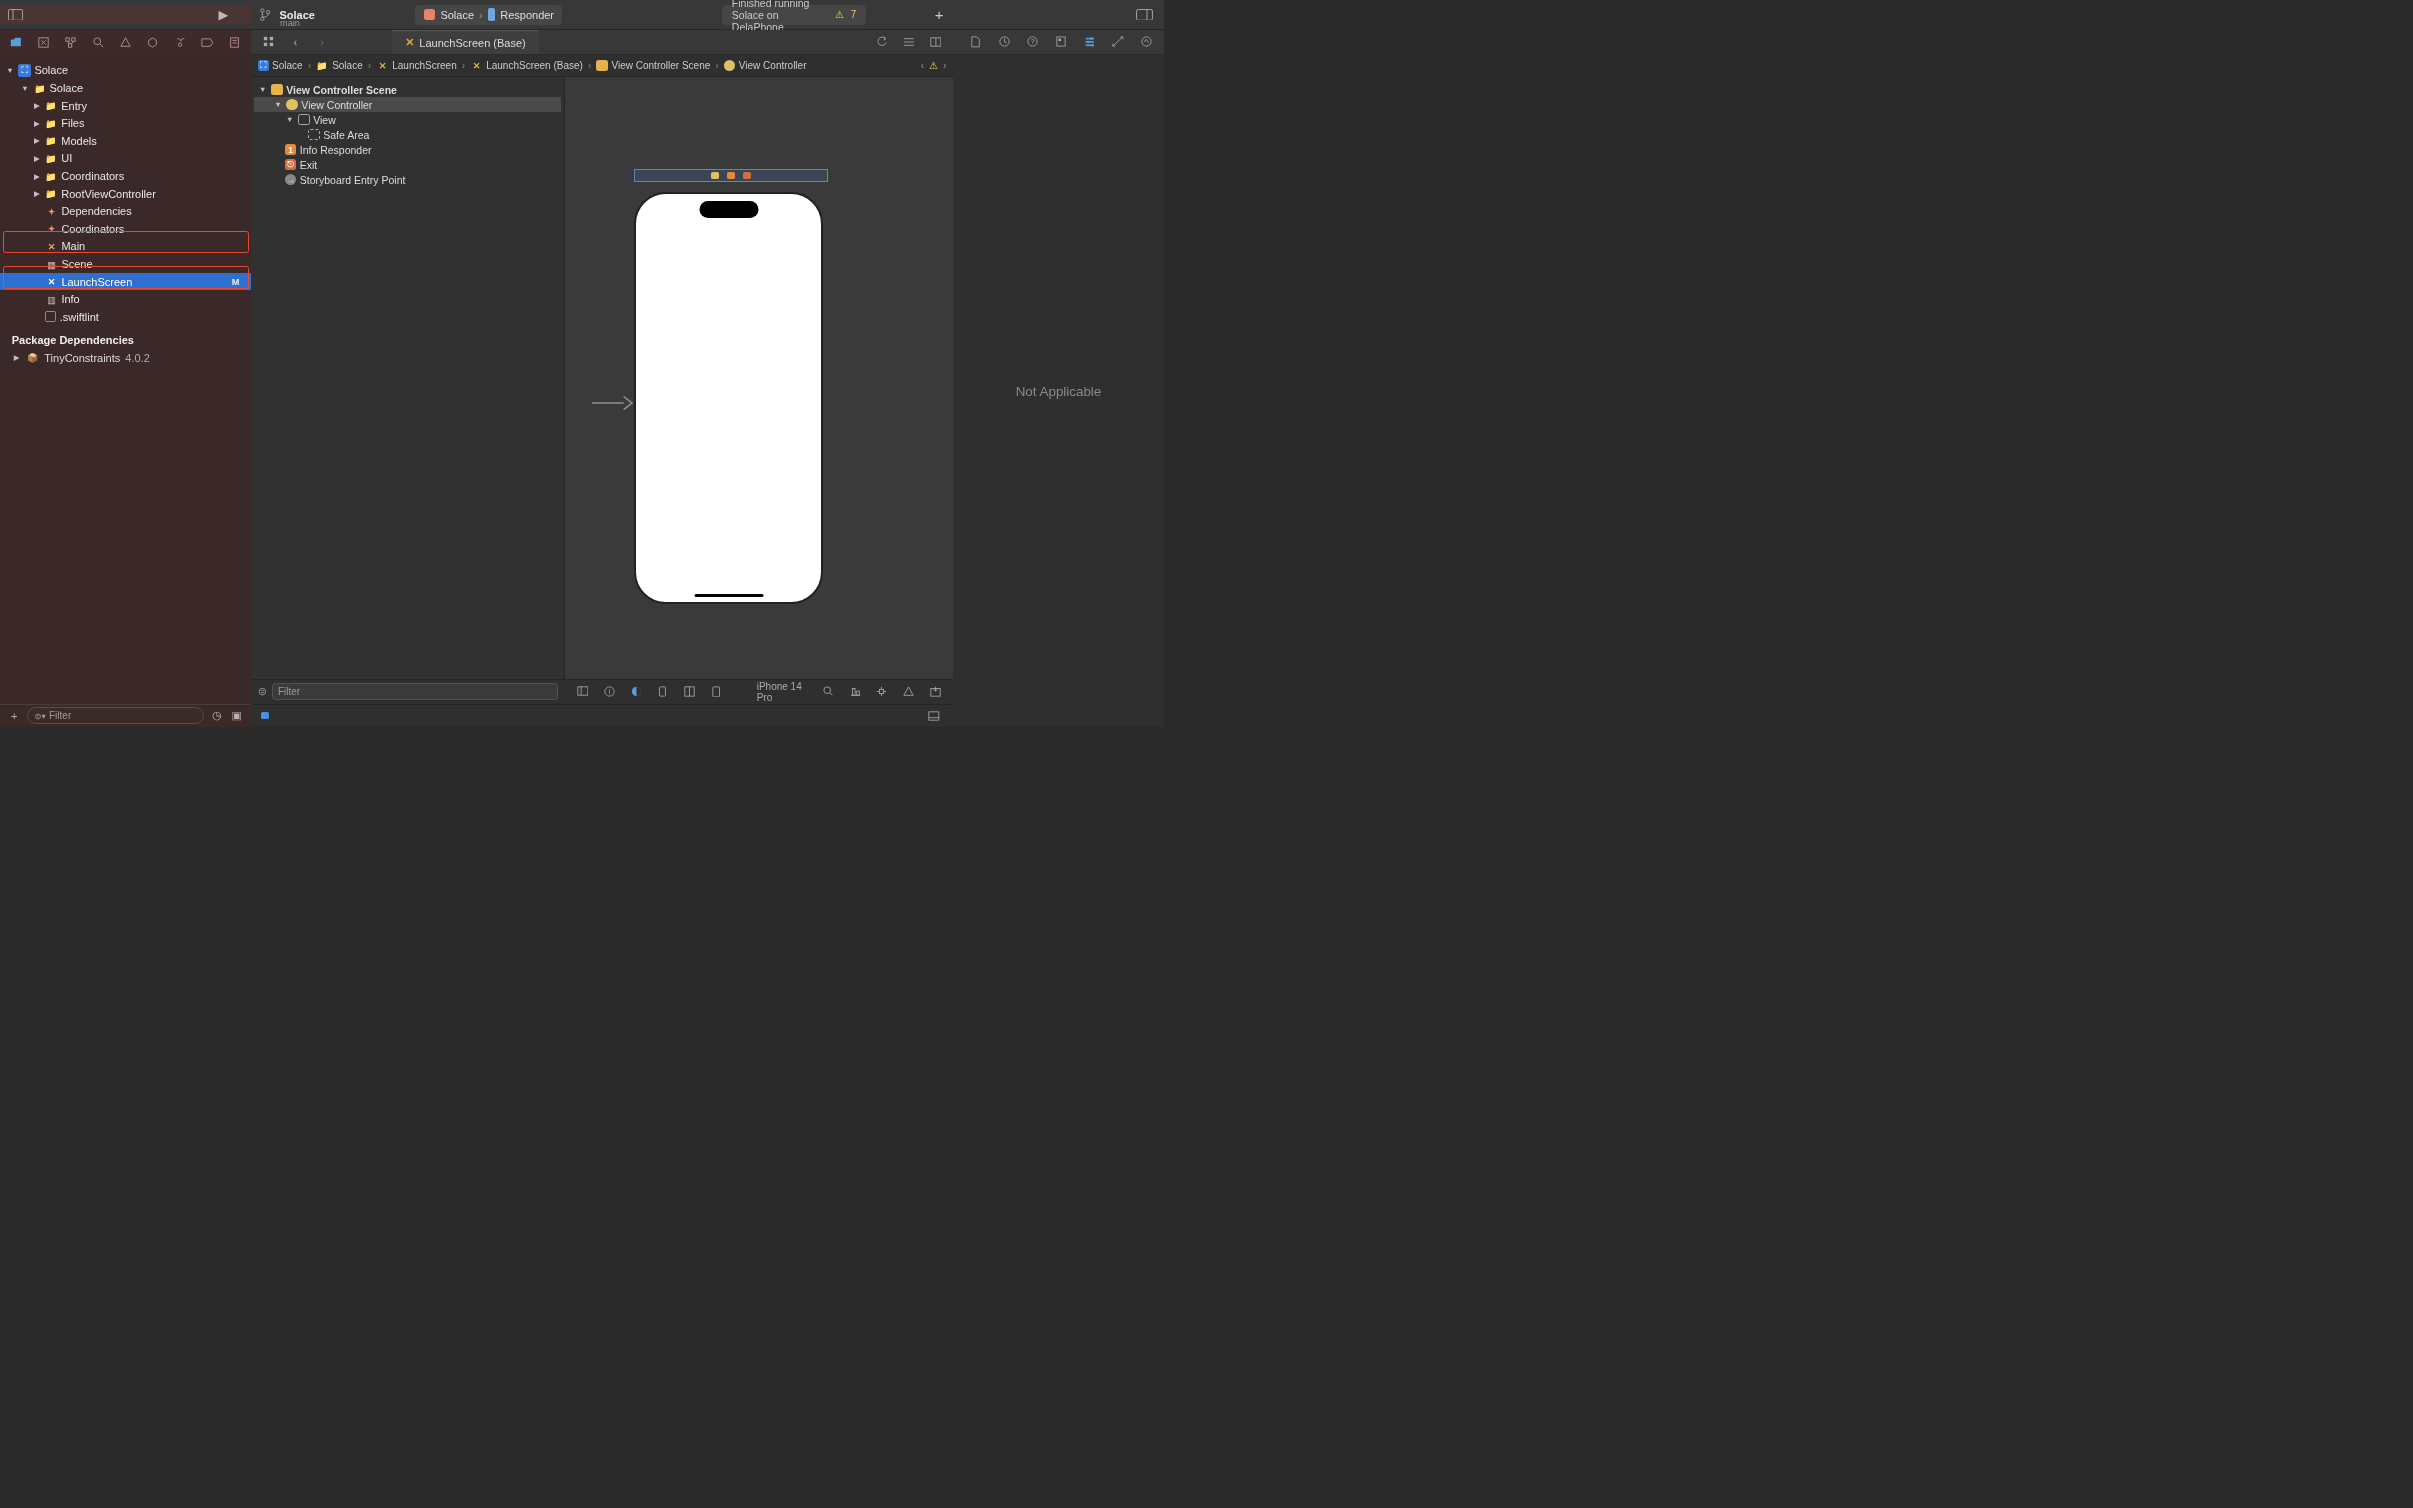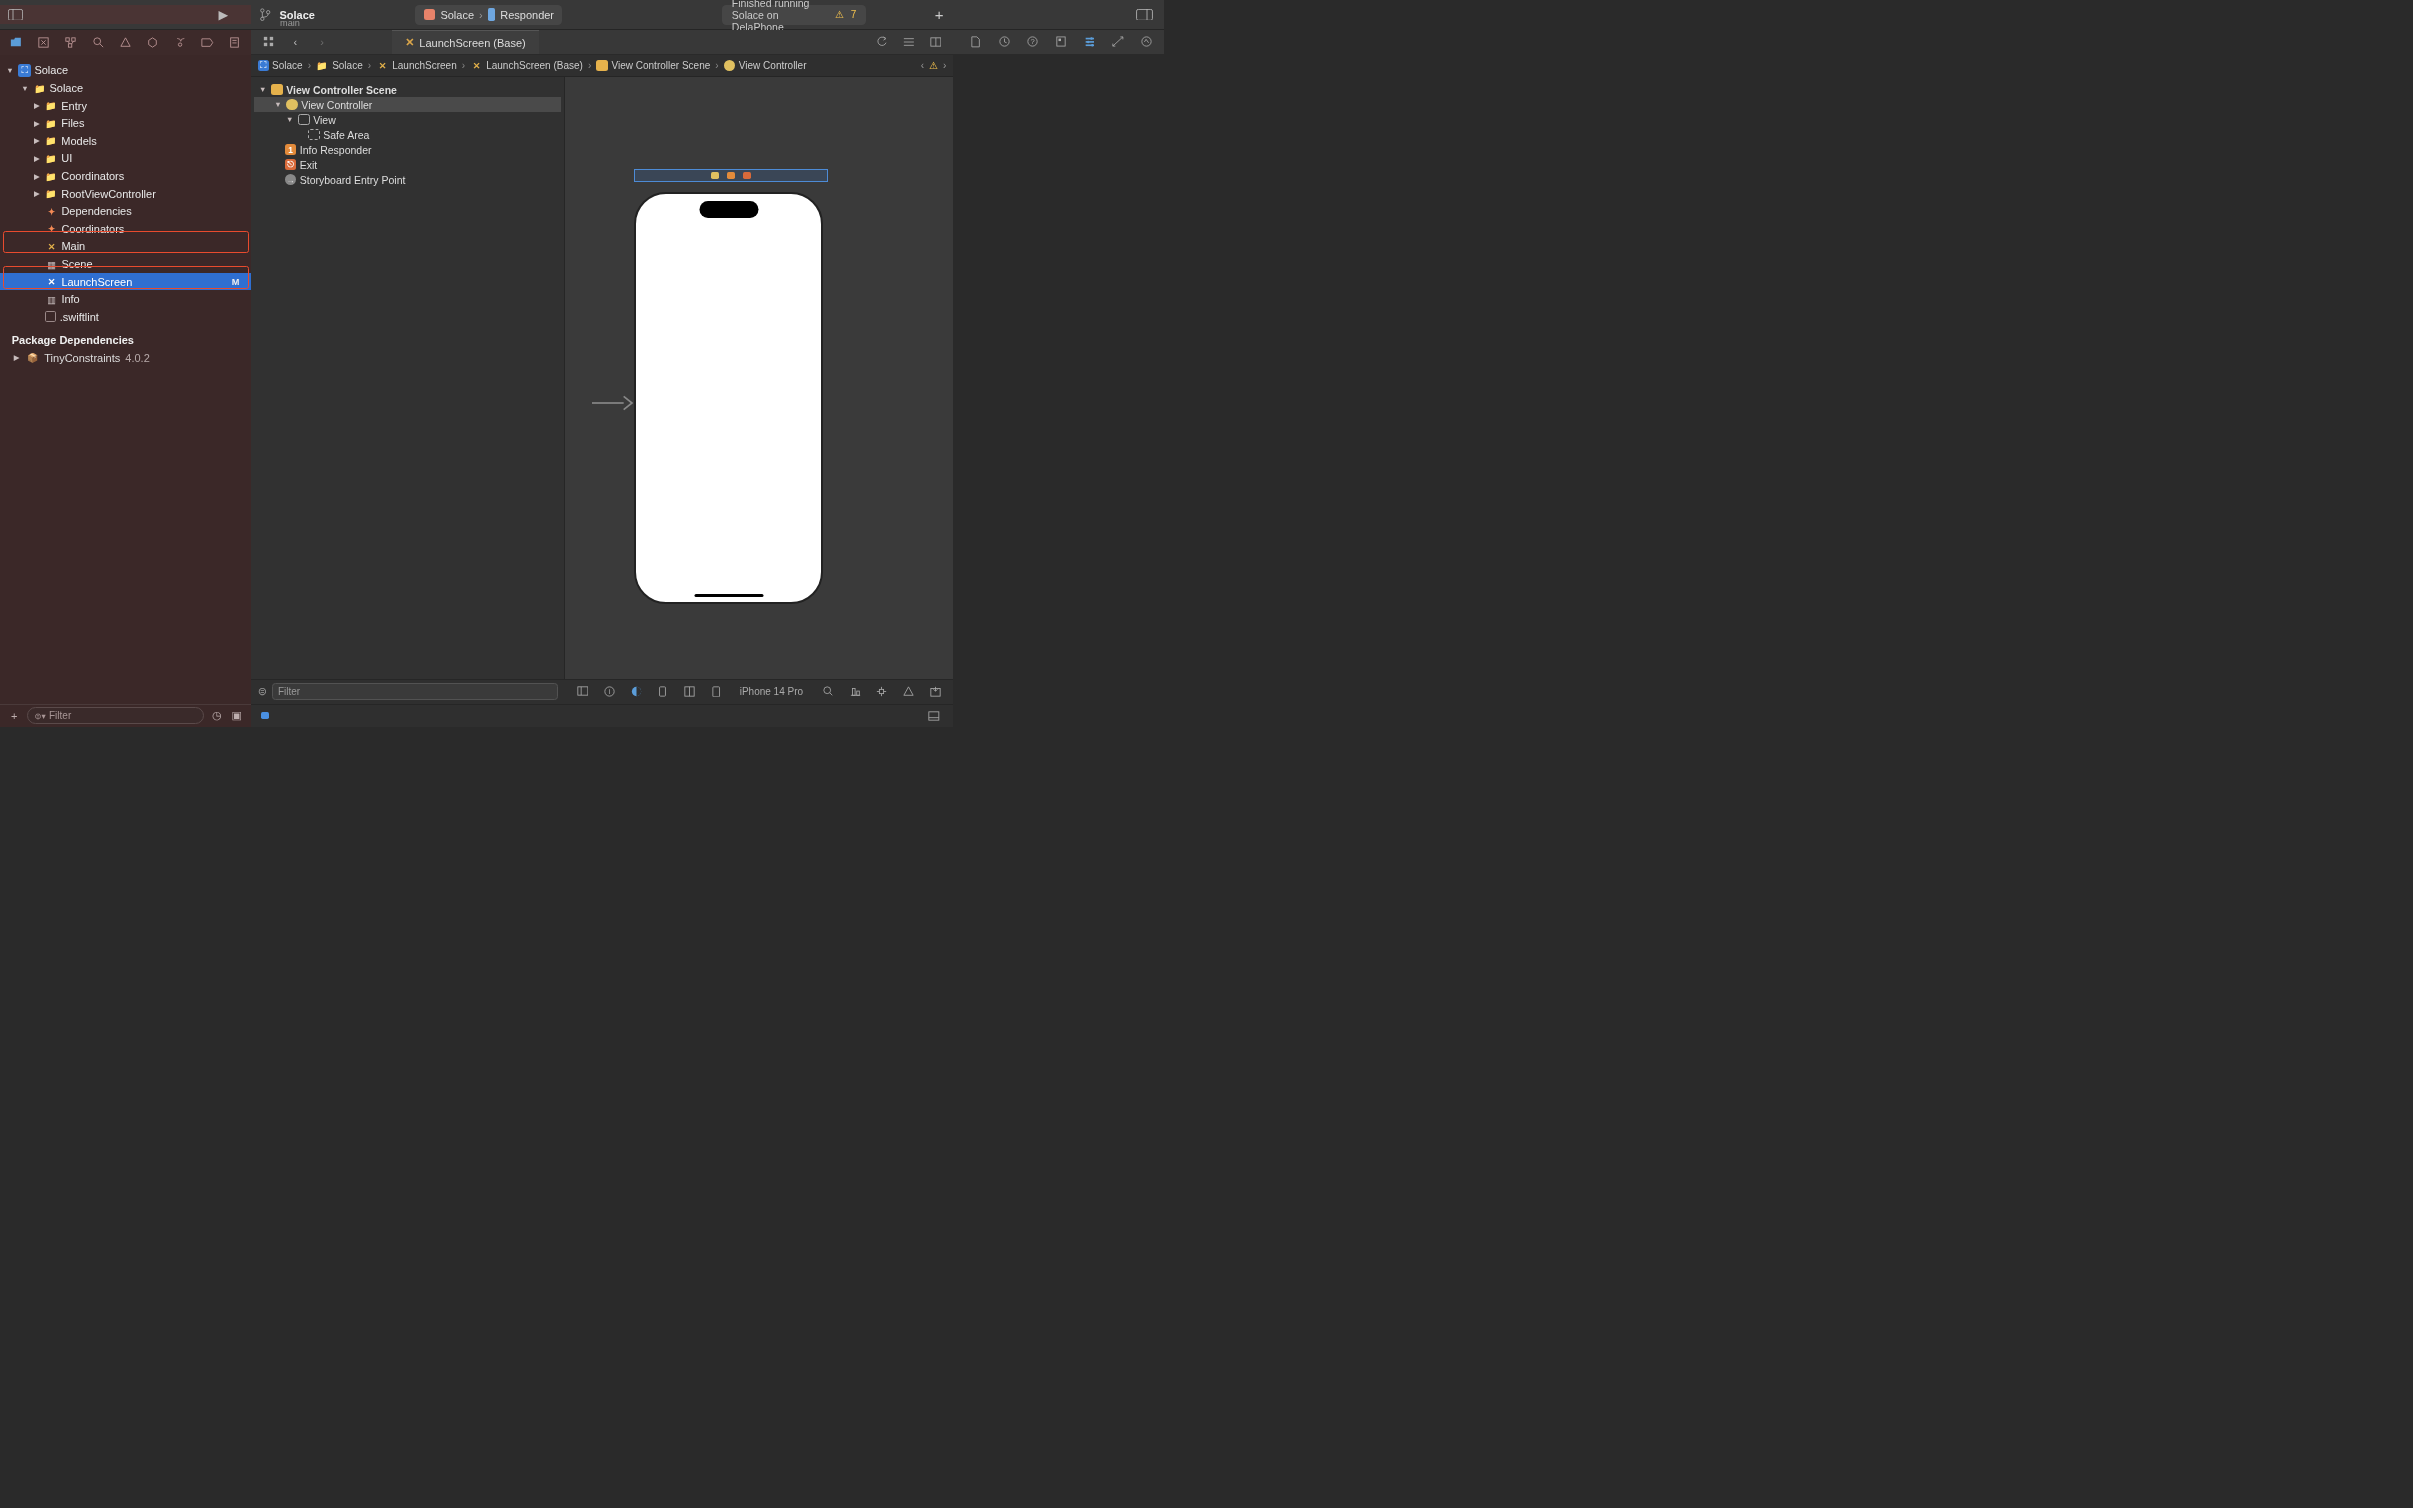--- a/index.html
+++ b/index.html
@@ -669,6 +669,11 @@
     </div>
   </div>
 
+  <div class="inspector">
+    <div class="insp-body">
+      <span>Not Applicable</span>
+    </div>
+  </div>
 
 </div>
 

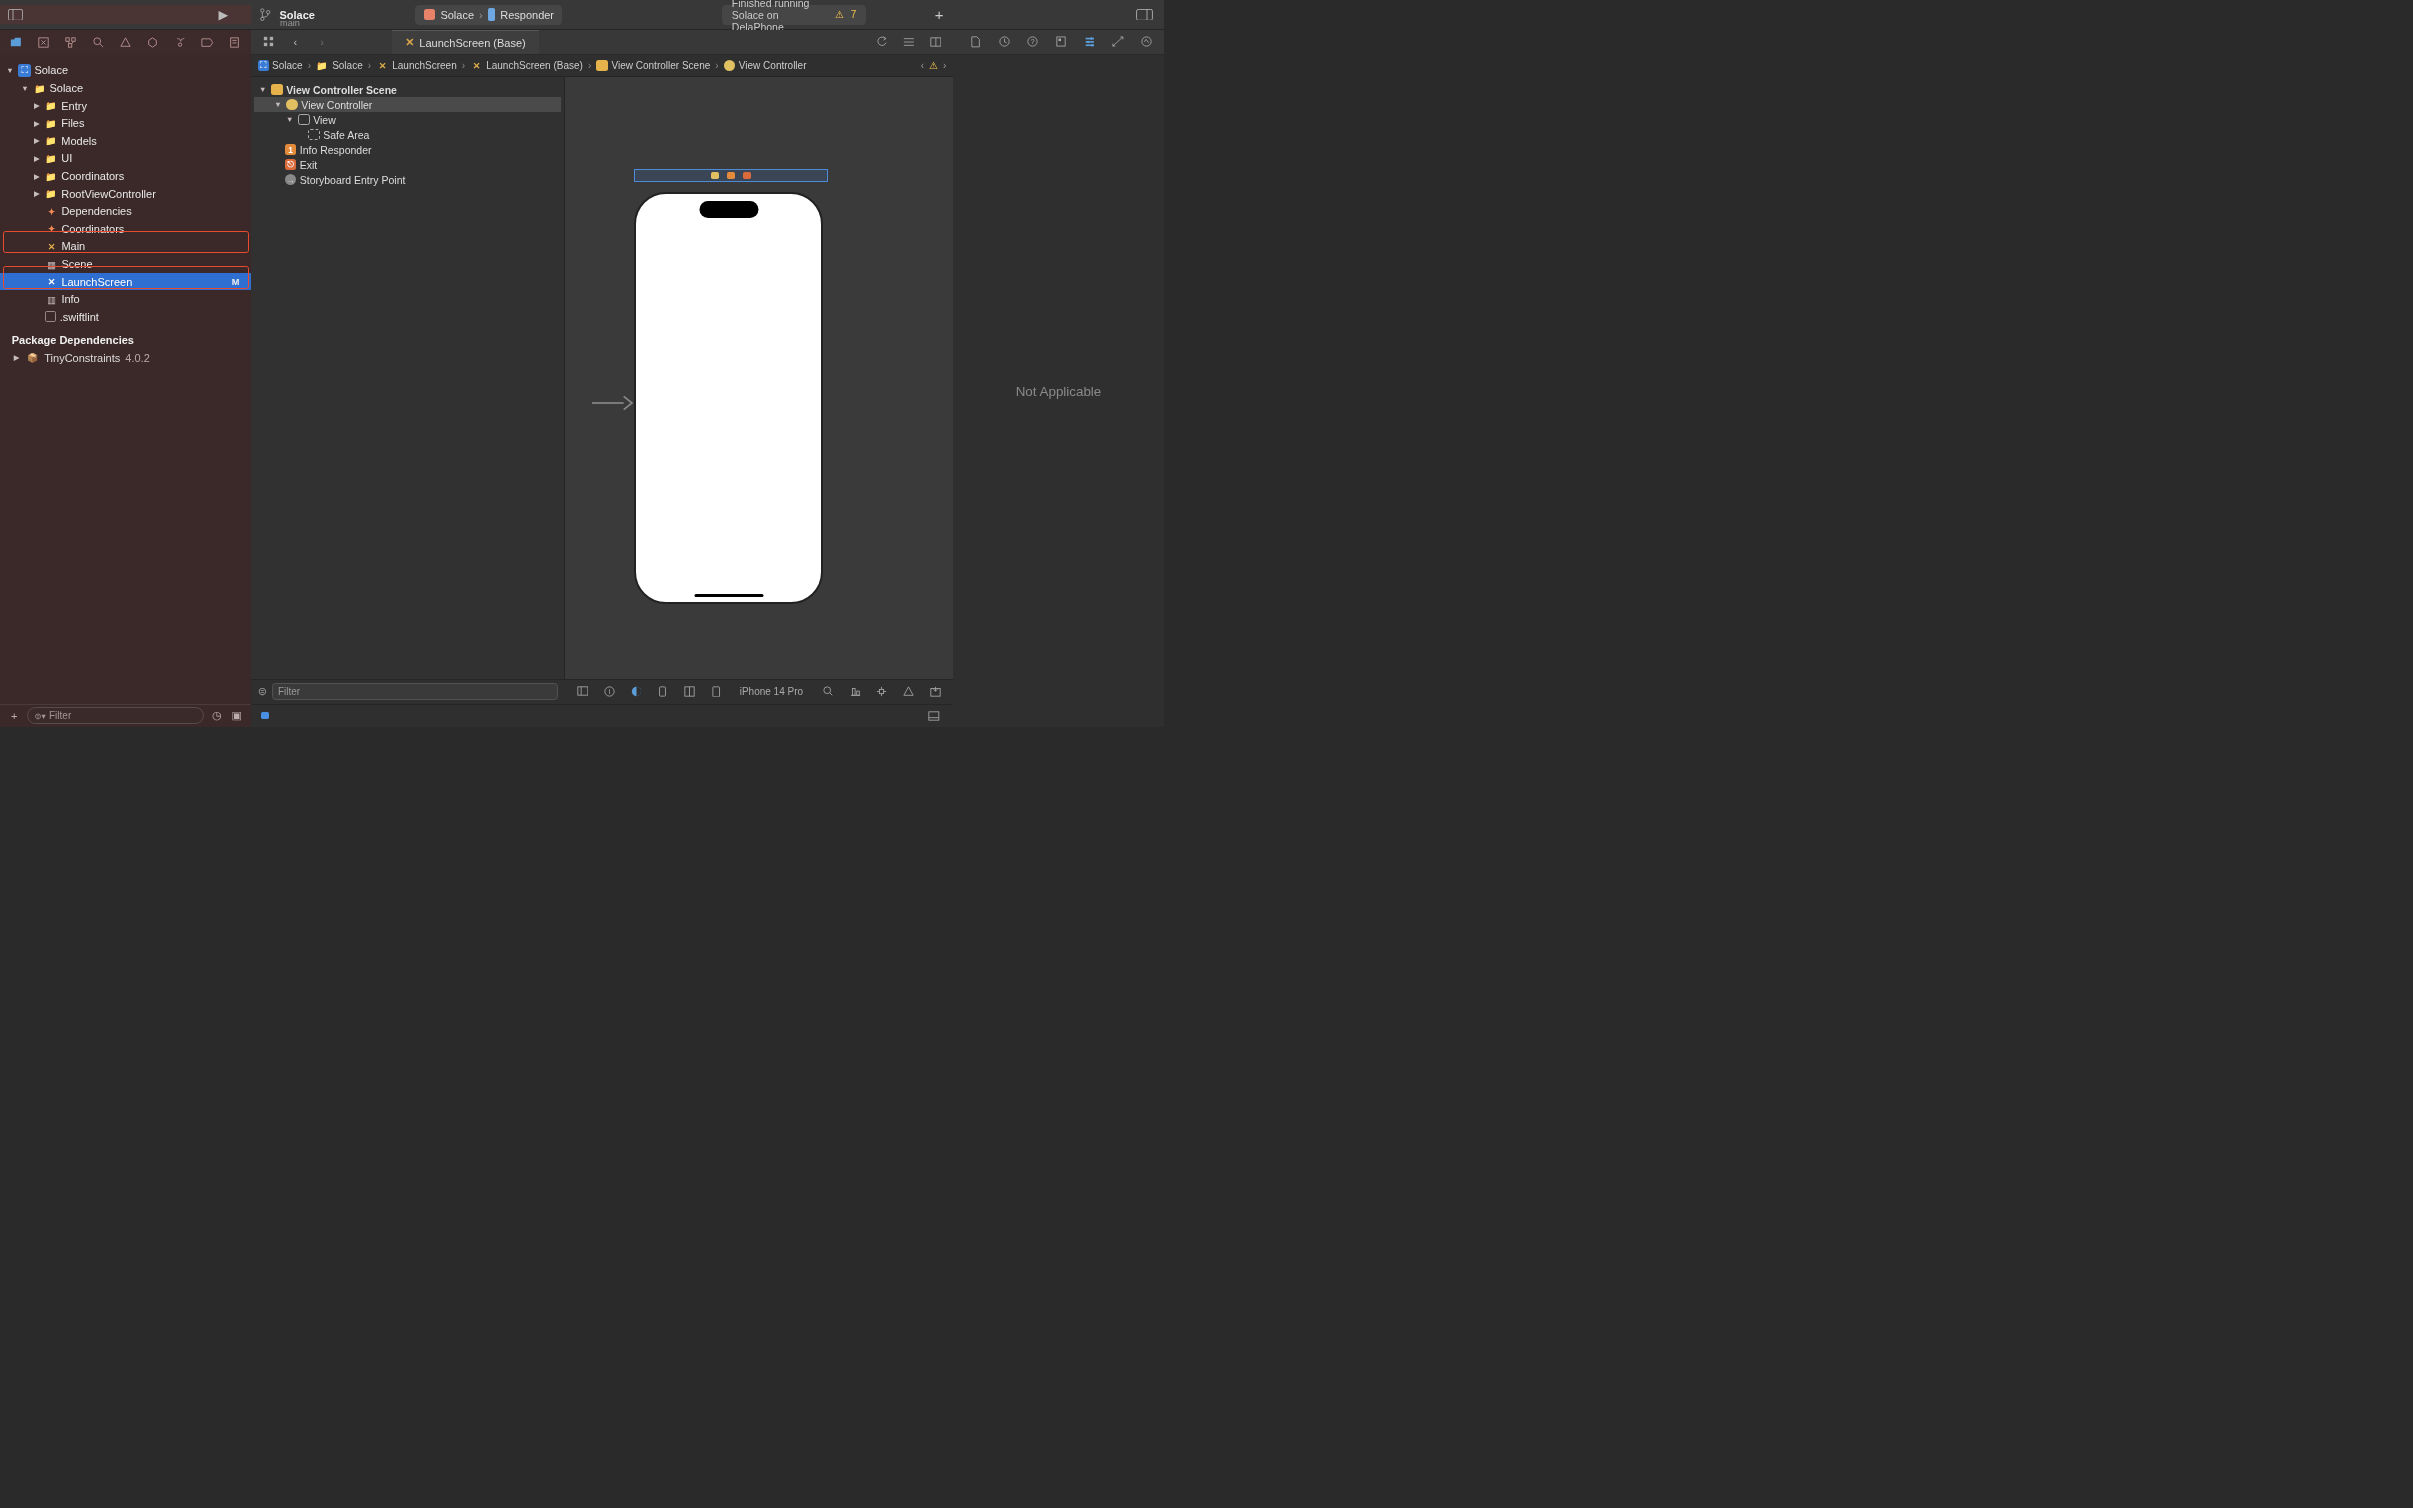--- a/index.html
+++ b/index.html
@@ -145,7 +145,7 @@
   height:25px; background:#2f2f2f; border-top:0.8px solid #262626; display:flex; align-items:center; padding:0 8.4px; gap:10px; color:#aaa; font-size:10px;
 }
 .cf-left { display:flex; gap:8.4px; align-items:center;}
-.cf-mid { margin-left:4px;}
+.cf-mid { margin-left:21px;}
 .cf-right { margin-left:auto; display:flex; gap:8.4px;}
 .outline-footer { height:25px; background:#2f2f2f; border-top:0.8px solid #262626; display:flex; align-items:center; padding:0 6.7px; gap:5px;}
 .outline-filter { flex:1; background:#3a3a3a; border:0.8px solid #525252; border-radius:3.4px; height:17px; display:flex; align-items:center; padding:0 5px; color:#999; font-size:10px;}

